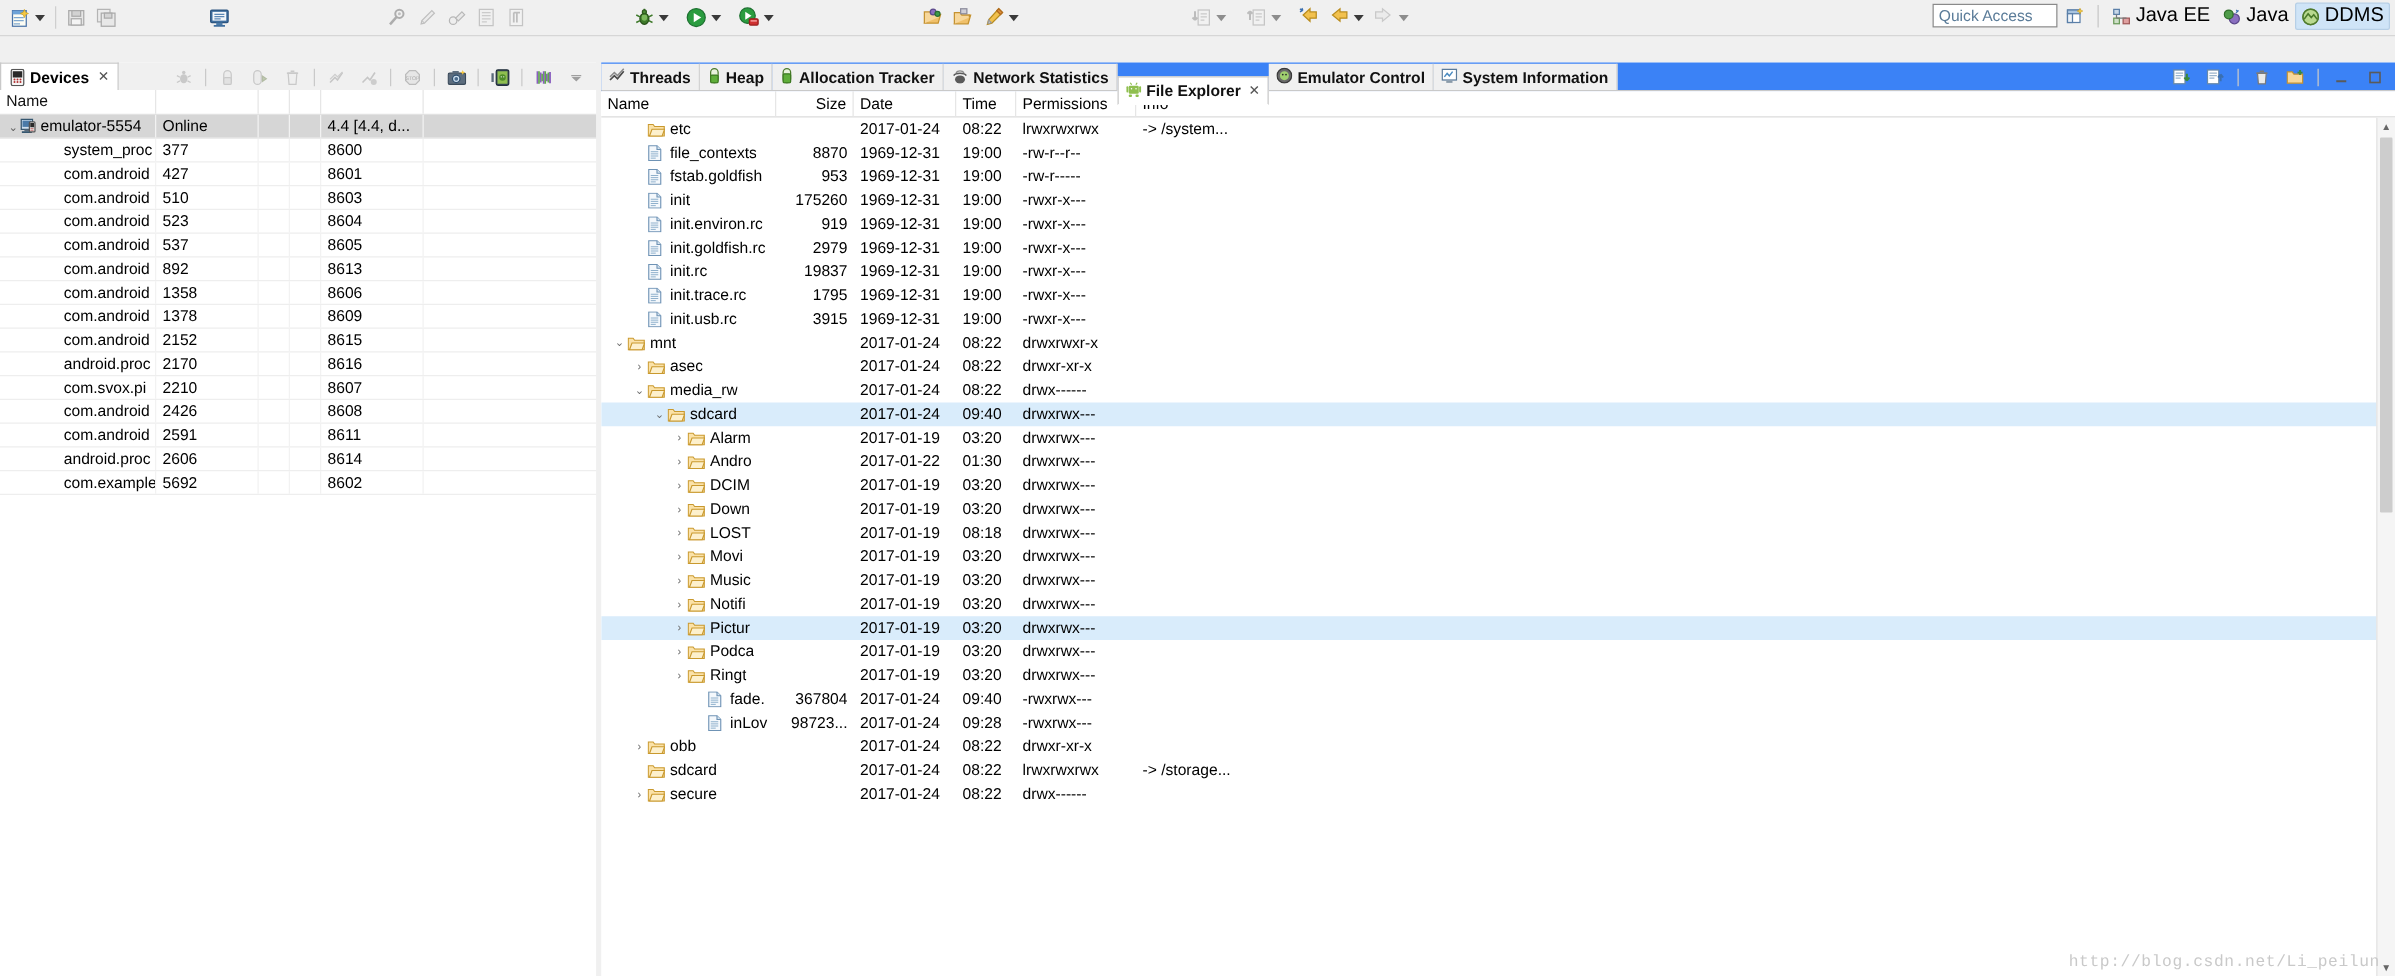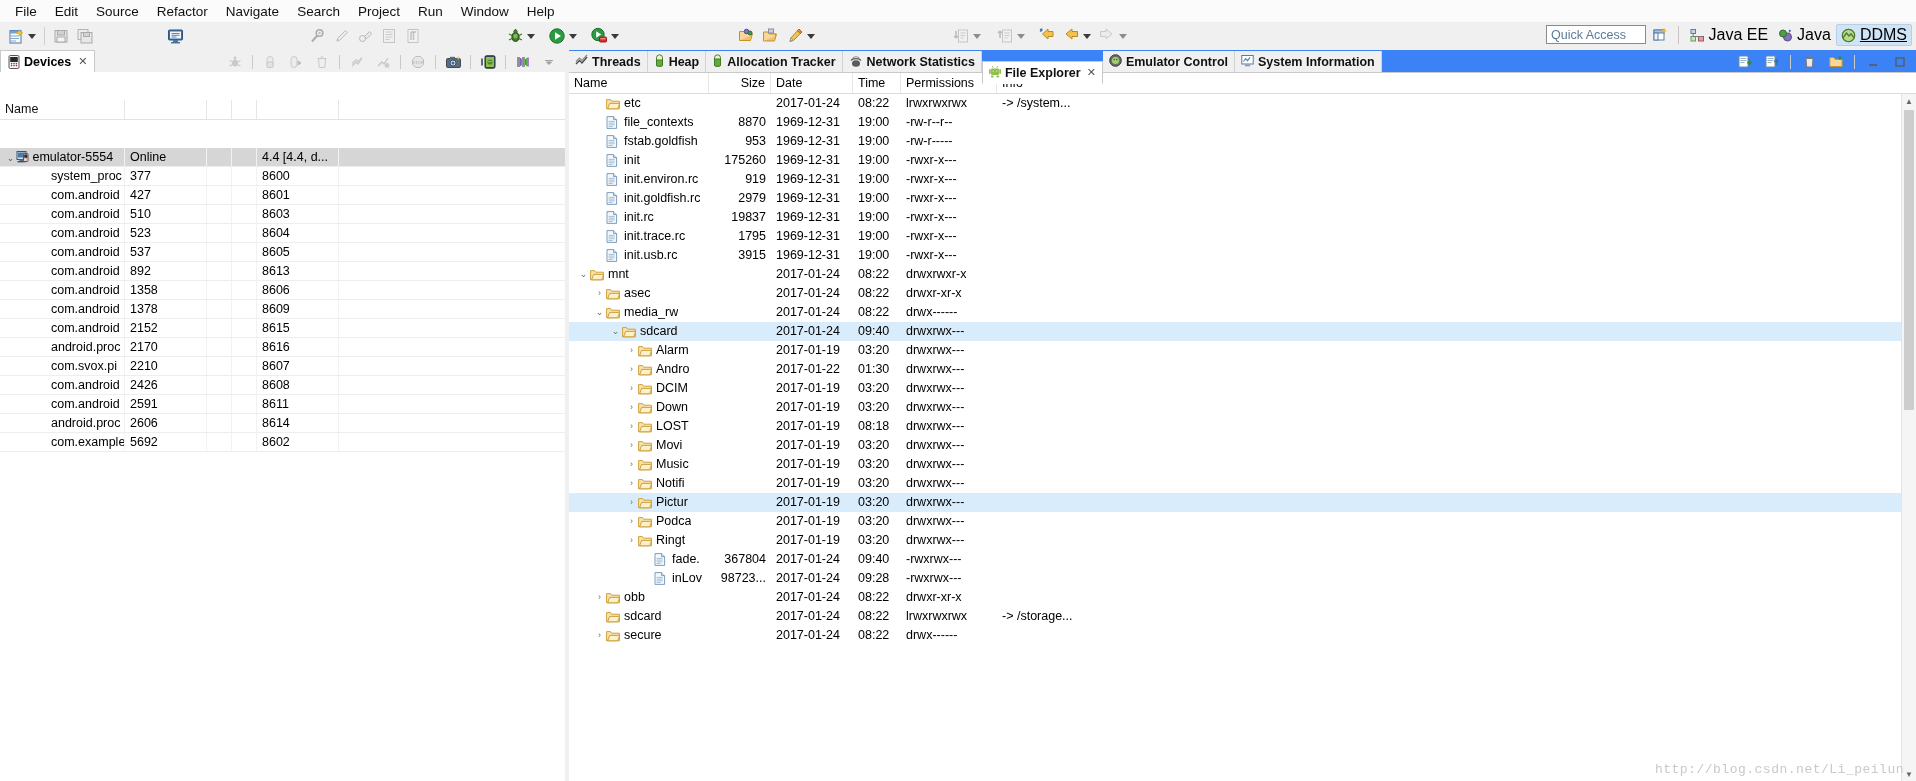--- a/index.html
+++ b/index.html
@@ -125,18 +125,6 @@
 
 <div class="app">
 
-  <div class="menubar">
-    <div class="mi">File</div>
-    <div class="mi">Edit</div>
-    <div class="mi">Source</div>
-    <div class="mi">Refactor</div>
-    <div class="mi">Navigate</div>
-    <div class="mi">Search</div>
-    <div class="mi">Project</div>
-    <div class="mi">Run</div>
-    <div class="mi">Window</div>
-    <div class="mi">Help</div>
-  </div>
 
   <div class="toolbar">
     <div class="tb-gap" style="width:4px"></div>

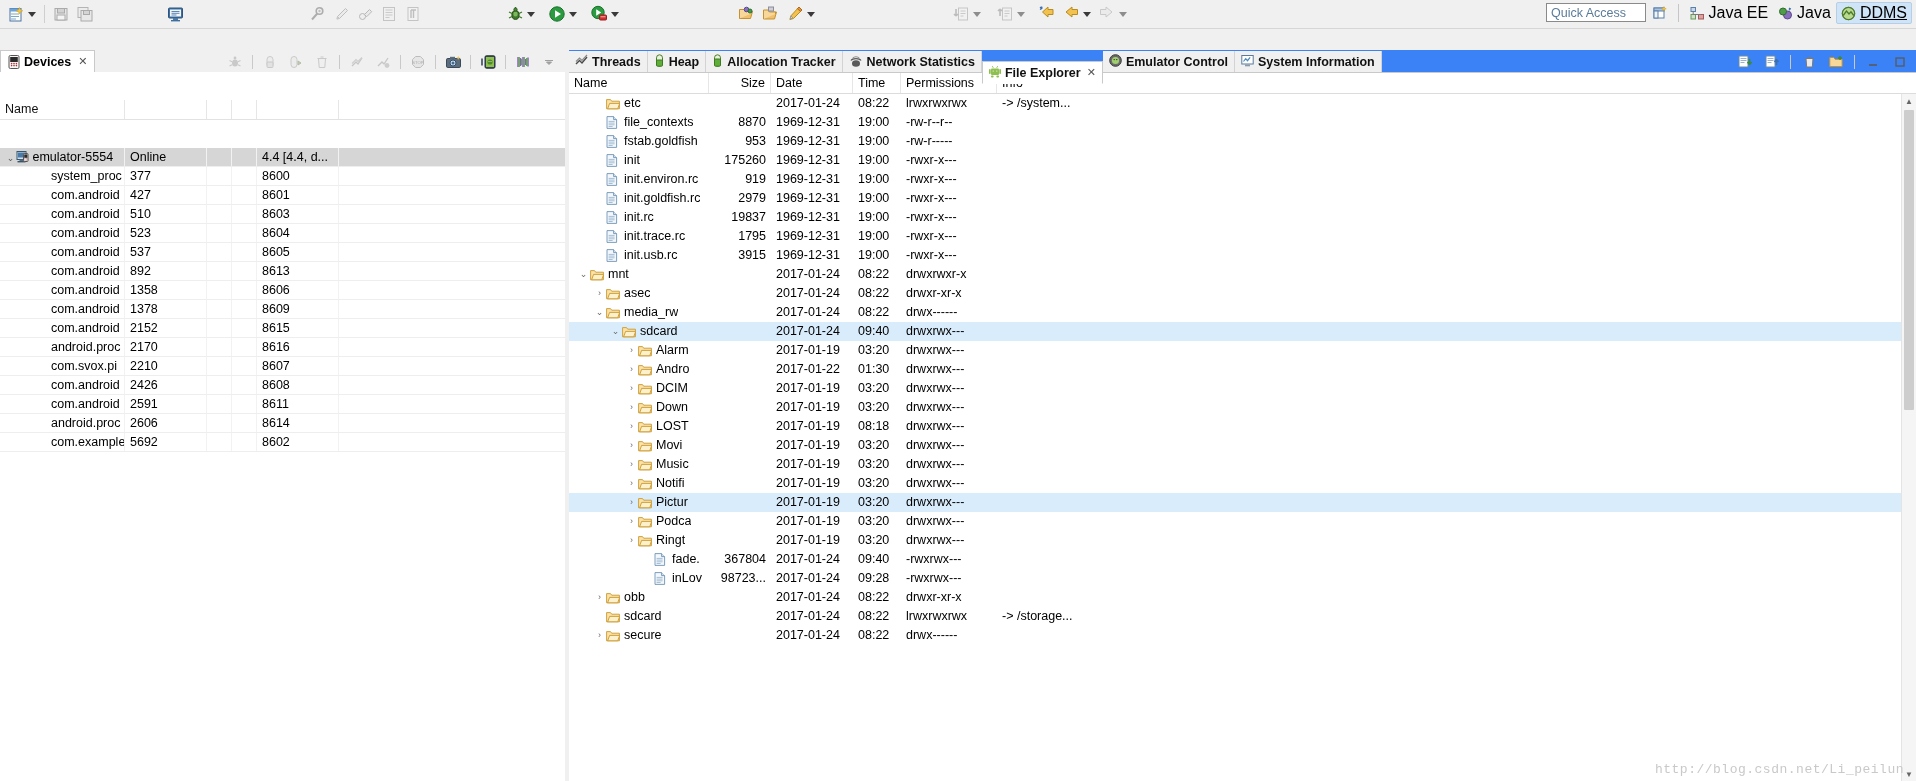--- a/index.html
+++ b/index.html
@@ -36,7 +36,7 @@
   .persp .psep{width:1px;height:18px;background:#c6c6c6;margin:0 6px;}
   .persp .pitem{display:flex;align-items:center;gap:4px;padding:2px 5px;border-radius:2px;
                 font-size:16px;white-space:nowrap;}
-  .persp .pitem.sel{background:#cfe4f7;border:1px solid #b6cfe6;padding:1px 4px;text-decoration:underline;}
+  .persp .pitem.sel{background:#cfe4f7;border:1px solid #b6cfe6;padding:1px 4px;}
 
   
   .main{position:absolute;left:0;top:50px;right:0;bottom:0;display:flex;background:#f0f0f0;}

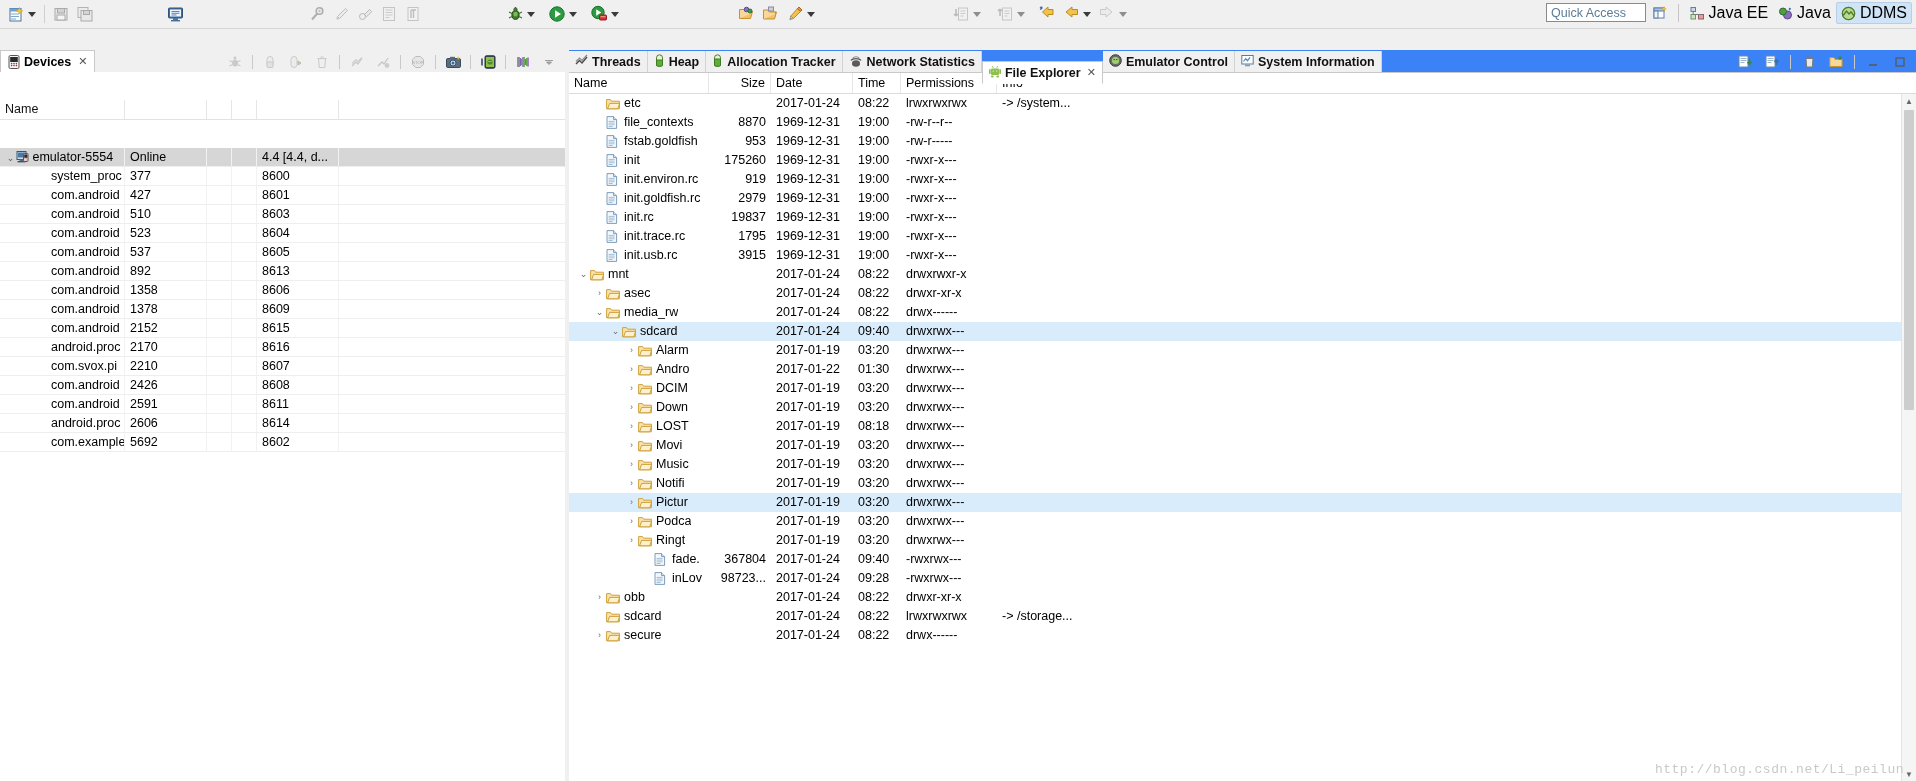--- a/index.html
+++ b/index.html
@@ -40,7 +40,7 @@
 
   
   .main{position:absolute;left:0;top:50px;right:0;bottom:0;display:flex;background:#f0f0f0;}
-  .left{width:565px;display:flex;flex-direction:column;background:#fff;gap:28px;}
+  .left{width:477px;display:flex;flex-direction:column;background:#fff;}
   .vsplit{width:4px;background:#f0f0f0;}
   .right{flex:1;display:flex;flex-direction:column;background:#fff;min-width:0;}
 

